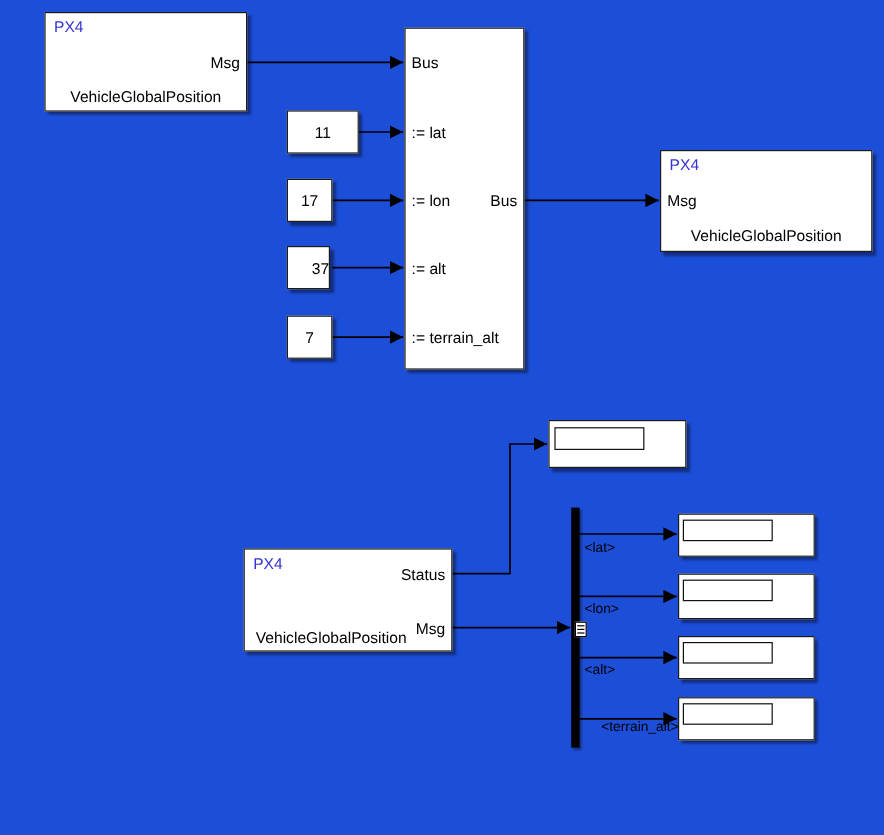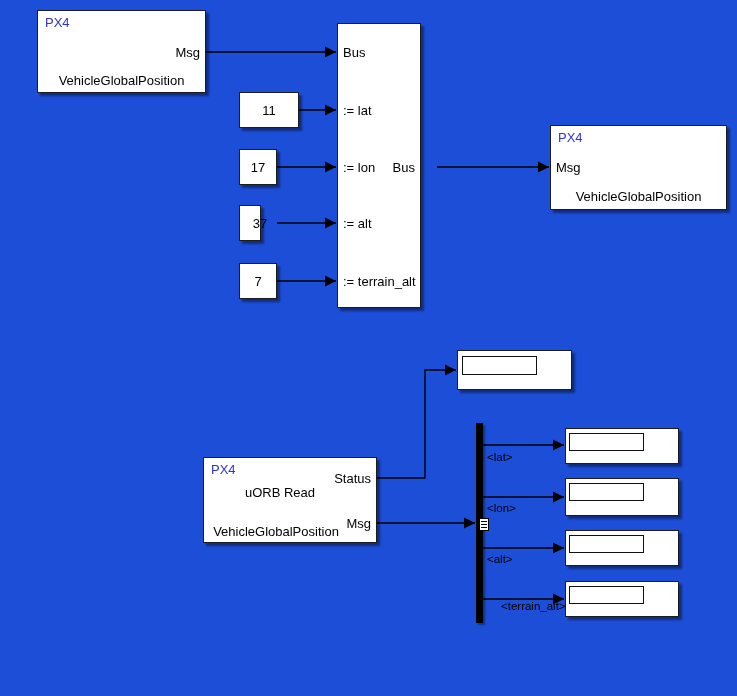--- a/index.html
+++ b/index.html
@@ -80,7 +80,7 @@
     <span>7</span>
   </div>
 
-  <div class="blk" style="left:337px;top:23px;width:84px;height:285px;">
+  <div class="blk" style="left:337px;top:23px;width:100px;height:285px;">
     <span class="pl l" style="top:21px;">Bus</span>
     <span class="pl l" style="top:79px;">:= lat</span>
     <span class="pl l" style="top:136px;">:= lon</span>

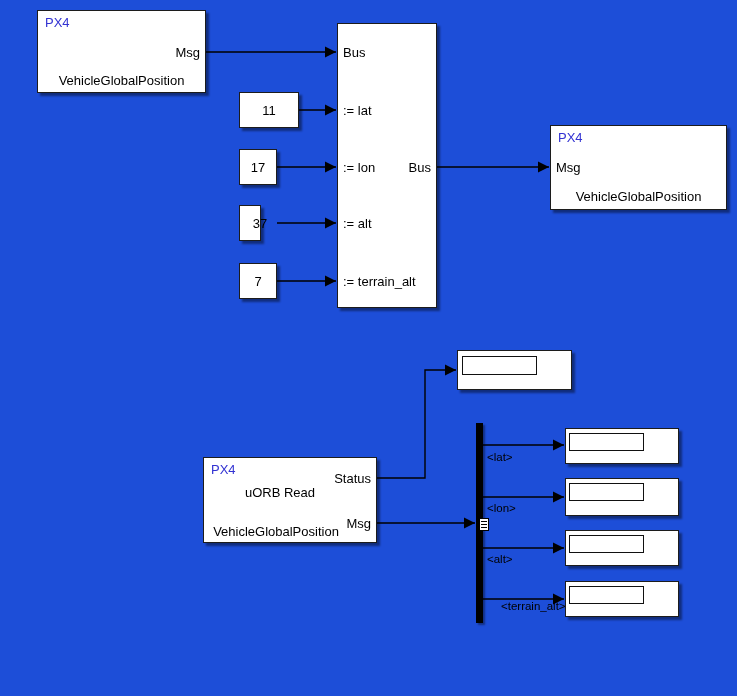--- a/index.html
+++ b/index.html
@@ -73,7 +73,7 @@
   <div class="blk const" style="left:239px;top:149px;width:38px;height:36px;">
     <span>17</span>
   </div>
-  <div class="blk const" style="left:239px;top:205px;width:22px;height:36px;padding-left:20px;">
+  <div class="blk const" style="left:239px;top:205px;width:36px;height:36px;padding-left:20px;">
     <span>37</span>
   </div>
   <div class="blk const" style="left:239px;top:263px;width:38px;height:36px;">

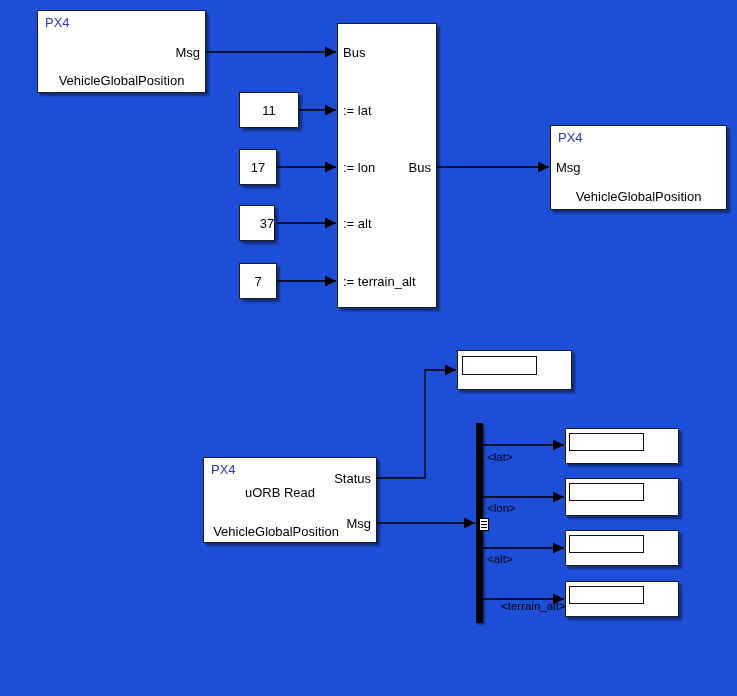--- a/index.html
+++ b/index.html
@@ -98,7 +98,6 @@
   <div class="blk" style="left:203px;top:457px;width:174px;height:86px;">
     <span class="tag">PX4</span>
     <span class="pl r" style="top:13px;">Status</span>
-    <span class="ctr" style="top:27px;padding-right:20px;">uORB Read</span>
     <span class="pl r" style="top:58px;">Msg</span>
     <span class="ctr" style="top:66px;padding-right:28px;">VehicleGlobalPosition</span>
   </div>

